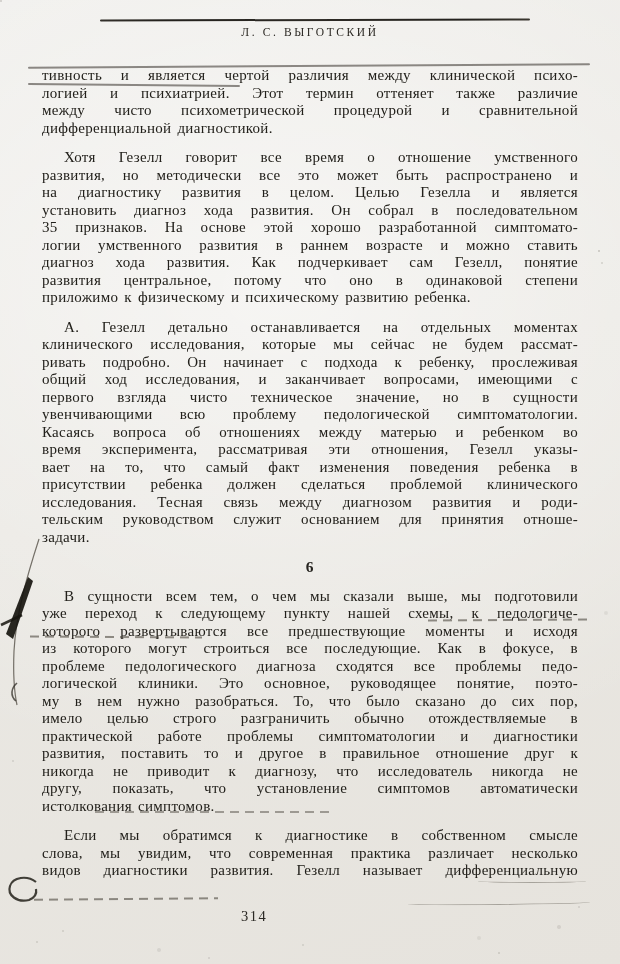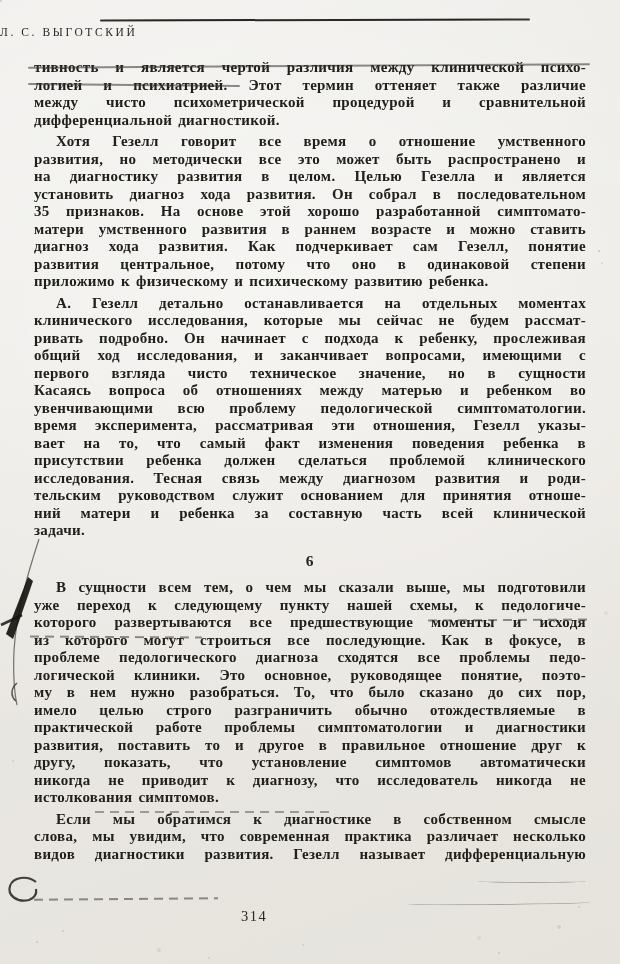--- a/index.html
+++ b/index.html
@@ -21,7 +21,7 @@
   }
   .head-title{
     position:absolute;left:0;top:26px;width:620px;
-    text-align:left;font-size:11.5px;letter-spacing:2.6px;
+    text-align:center;font-size:11.5px;letter-spacing:2.6px;
     color:#2b2823;font-weight:normal;
   }
   

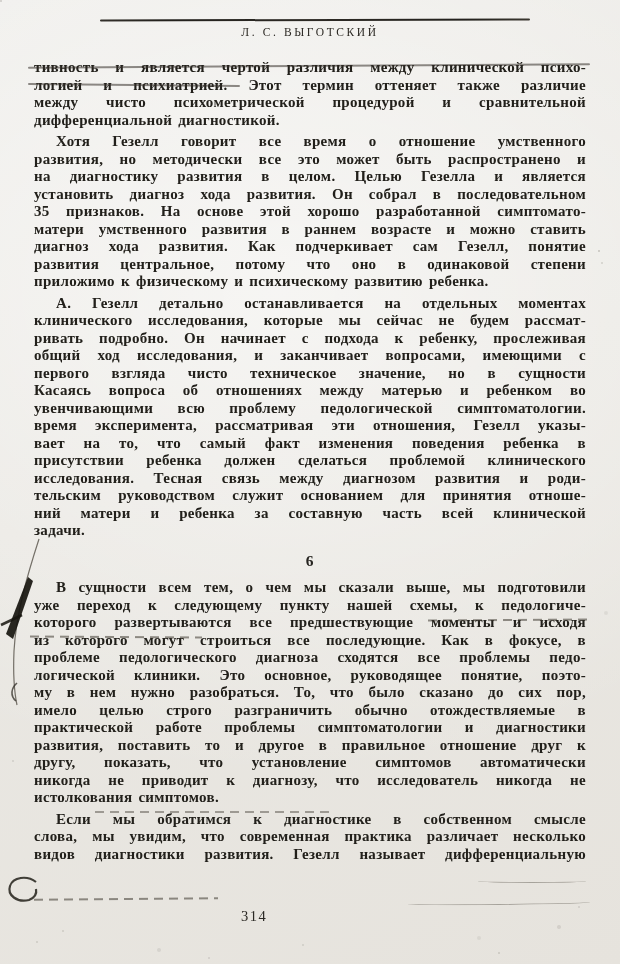--- a/index.html
+++ b/index.html
@@ -26,7 +26,7 @@
   }
   
   .body-text{position:absolute;left:30px;top:55px;width:560px;}
-  .para{margin:4px;padding:0;font-weight:bold;}
+  .para{margin:12px;padding:0;}
   .line{
     height:17.5px;line-height:17.5px;overflow:hidden;
     font-size:15px;letter-spacing:.3px;word-spacing:2px;

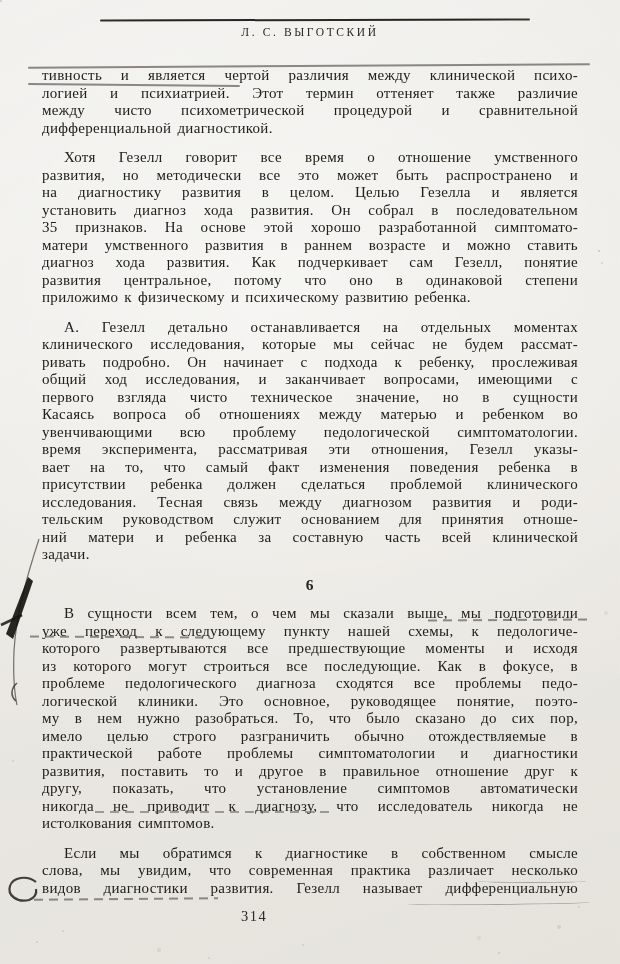--- a/index.html
+++ b/index.html
@@ -92,7 +92,7 @@
         <div class="line">на диагностику развития в целом. Целью Гезелла и является</div>
         <div class="line">установить диагноз хода развития. Он собрал в последовательном</div>
         <div class="line">35 признаков. На основе этой хорошо разработанной симптомато-</div>
-        <div class="line">матери умственного развития в раннем возрасте и можно ставить</div>
+        <div class="line">логии умственного развития в раннем возрасте и можно ставить</div>
         <div class="line">диагноз хода развития. Как подчеркивает сам Гезелл, понятие</div>
         <div class="line">развития центральное, потому что оно в одинаковой степени</div>
         <div class="line lastline">приложимо к физическому и психическому развитию ребенка.</div>

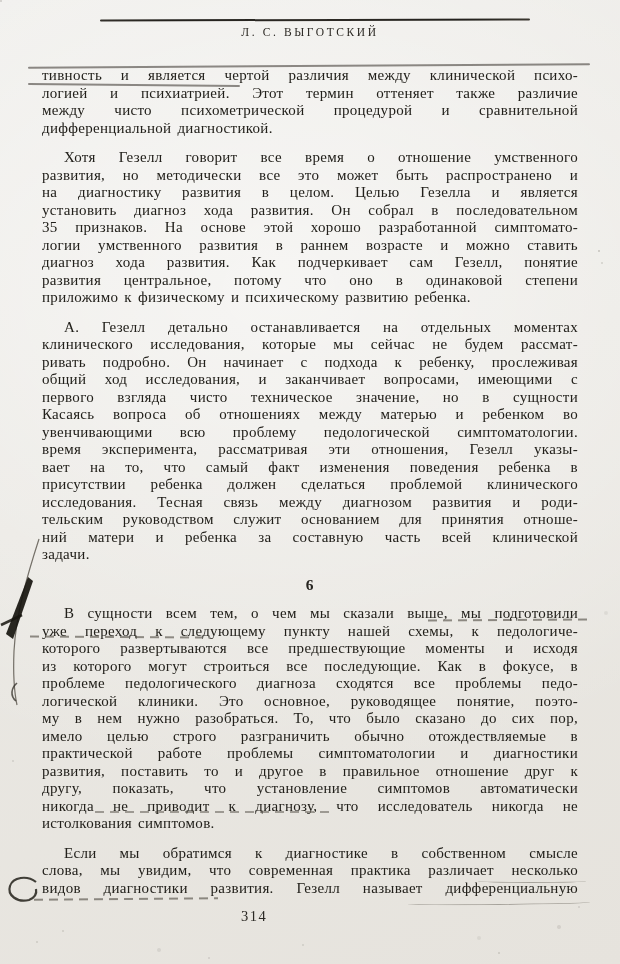--- a/index.html
+++ b/index.html
@@ -103,8 +103,8 @@
         <div class="line">ривать подробно. Он начинает с подхода к ребенку, прослеживая</div>
         <div class="line">общий ход исследования, и заканчивает вопросами, имеющими с</div>
         <div class="line">первого взгляда чисто техническое значение, но в сущности</div>
+        <div class="line">увенчивающими всю проблему педологической симптоматологии.</div>
         <div class="line">Касаясь вопроса об отношениях между матерью и ребенком во</div>
-        <div class="line">увенчивающими всю проблему педологической симптоматологии.</div>
         <div class="line">время эксперимента, рассматривая эти отношения, Гезелл указы-</div>
         <div class="line">вает на то, что самый факт изменения поведения ребенка в</div>
         <div class="line">присутствии ребенка должен сделаться проблемой клинического</div>

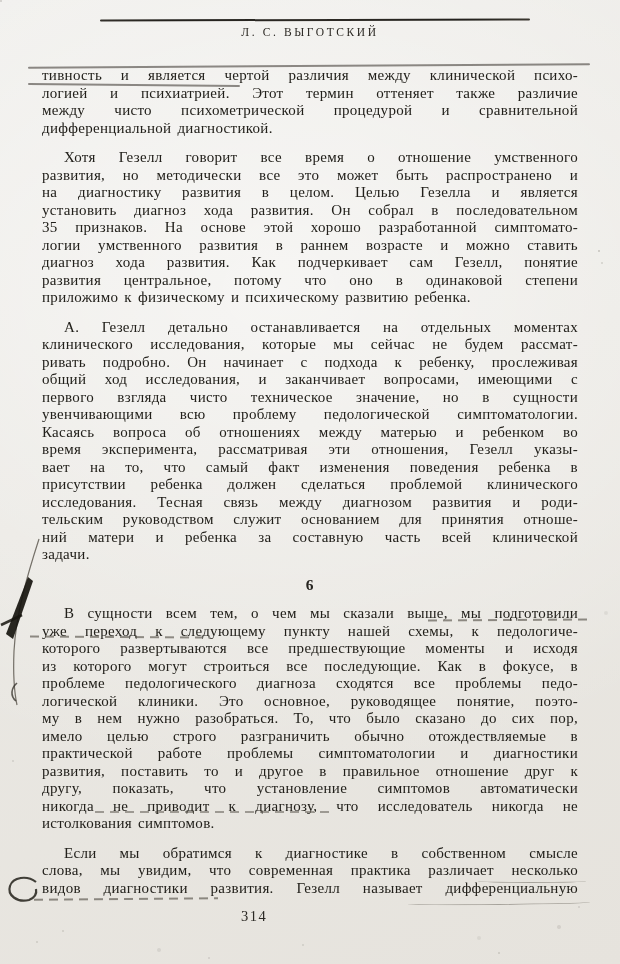--- a/index.html
+++ b/index.html
@@ -110,7 +110,6 @@
         <div class="line">присутствии ребенка должен сделаться проблемой клинического</div>
         <div class="line">исследования. Тесная связь между диагнозом развития и роди-</div>
         <div class="line">тельским руководством служит основанием для принятия отноше-</div>
-        <div class="line">ний матери и ребенка за составную часть всей клинической</div>
         <div class="line lastline">задачи.</div>
       </div>
     <h3 class="section-num">6</h3>

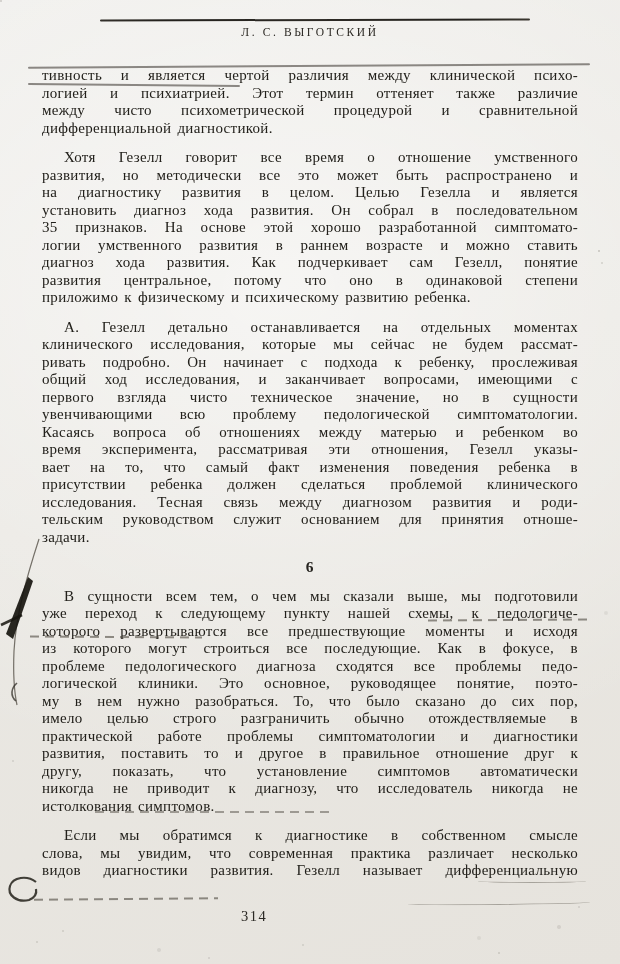--- a/index.html
+++ b/index.html
@@ -124,8 +124,8 @@
         <div class="line">имело целью строго разграничить обычно отождествляемые в</div>
         <div class="line">практической работе проблемы симптоматологии и диагностики</div>
         <div class="line">развития, поставить то и другое в правильное отношение друг к</div>
+        <div class="line">никогда не приводит к диагнозу, что исследователь никогда не</div>
         <div class="line">другу, показать, что установление симптомов автоматически</div>
-        <div class="line">никогда не приводит к диагнозу, что исследователь никогда не</div>
         <div class="line lastline">истолкования симптомов.</div>
       </div>
     <div class="para indent continues">

